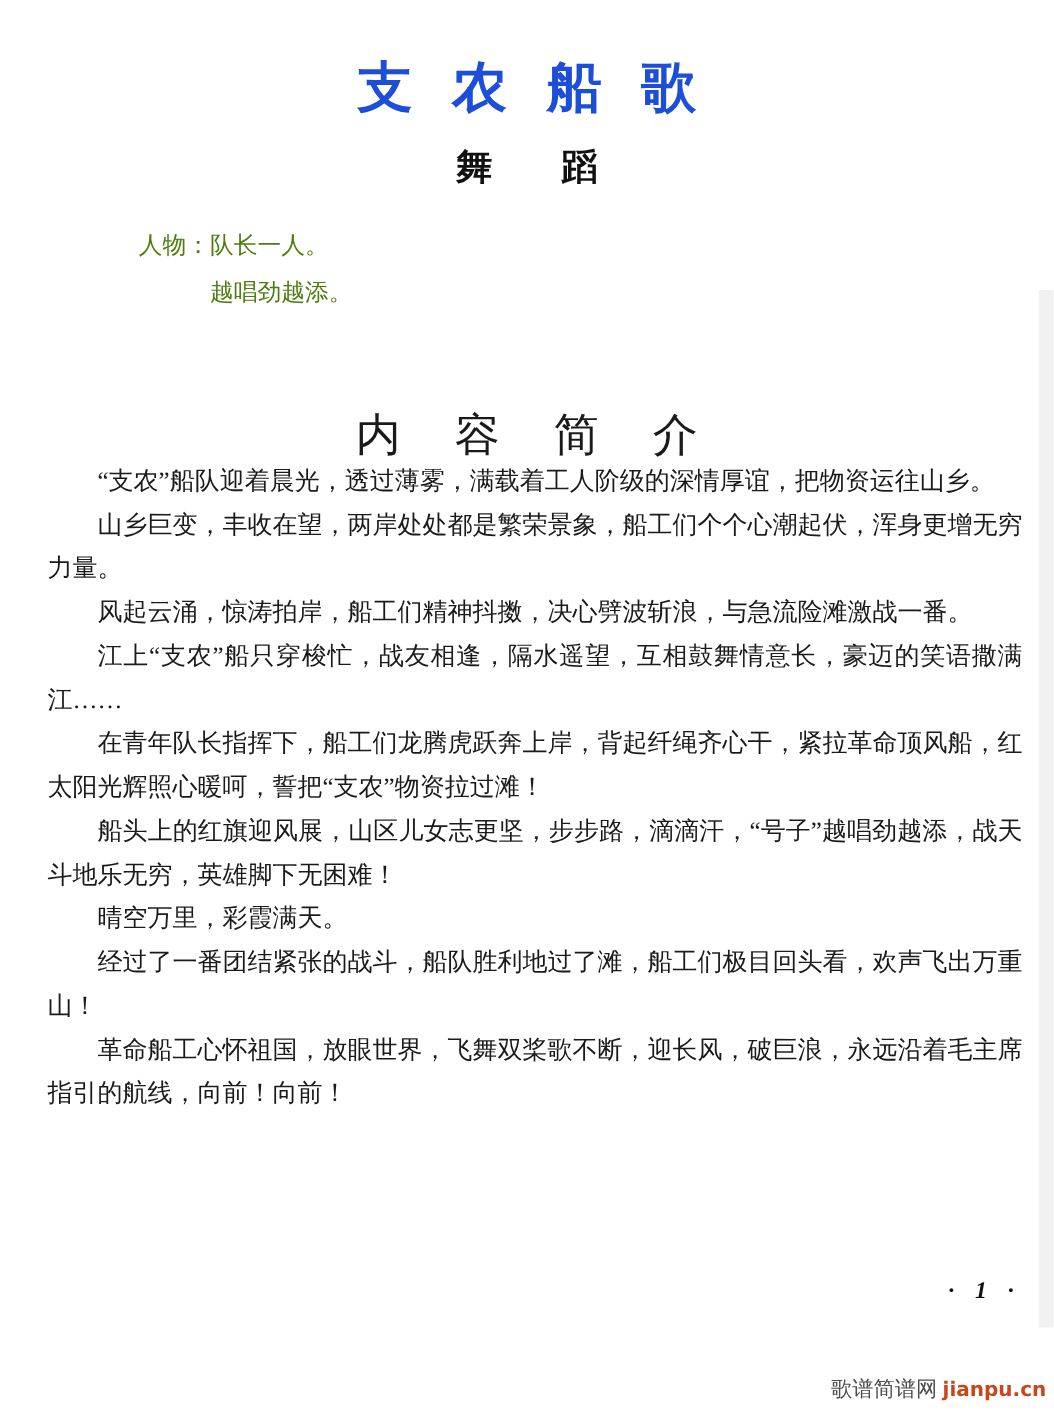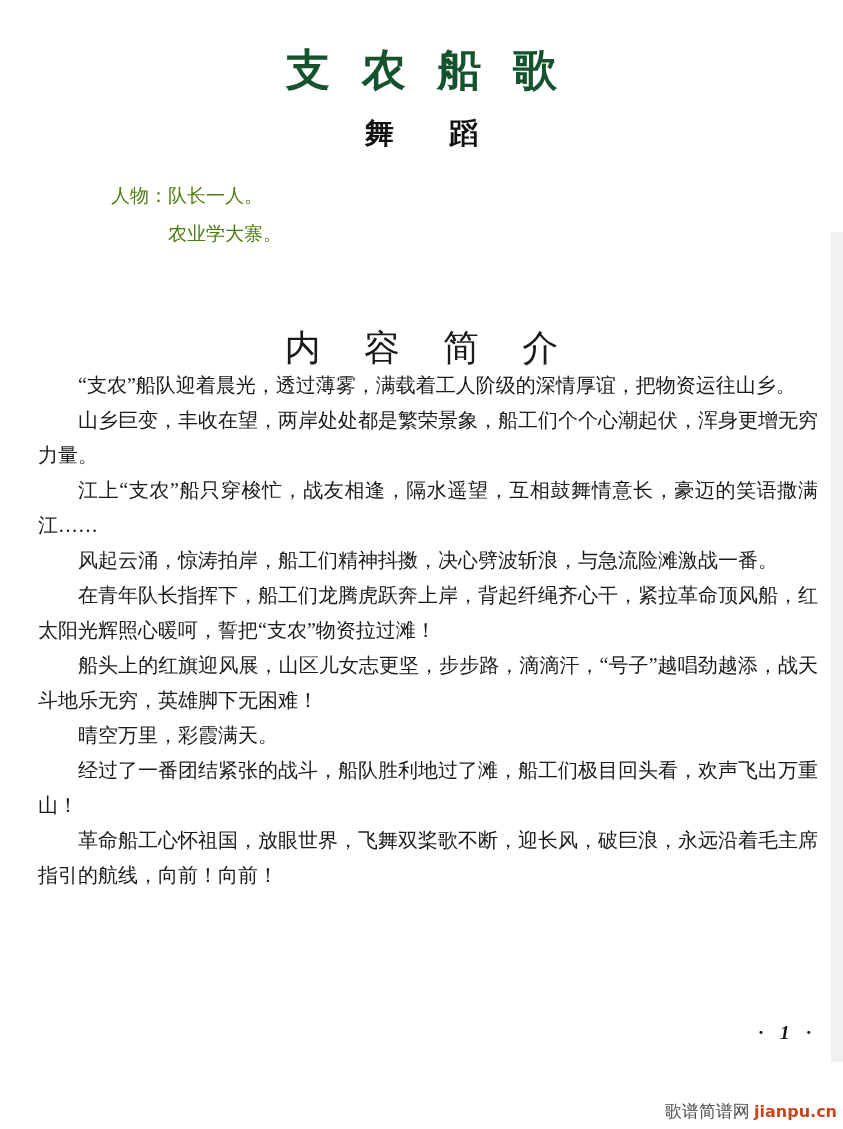--- a/index.html
+++ b/index.html
@@ -17,7 +17,7 @@
     font-family: "DejaVu Sans", sans-serif;
     font-weight: 900;
     font-size: 44px;
-    color: #14532d;
+    color: #1d4ed8;
     letter-spacing: 0.72em;
     text-indent: 0.72em;
   }

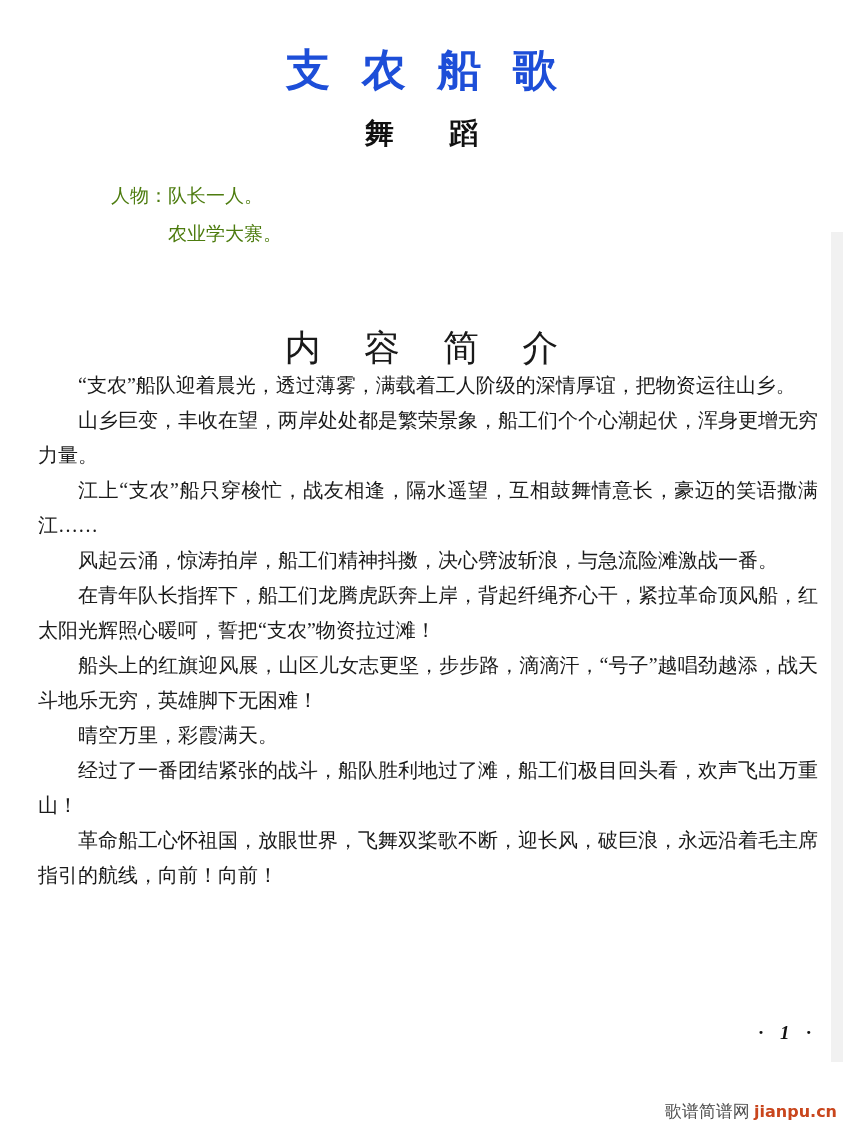--- a/index.html
+++ b/index.html
@@ -92,7 +92,7 @@
 
   <div class="cast">
     <div class="cast-line1"><span>人物：</span><span>队长一人。</span></div>
-    <div class="cast-line2"><span>农业学大寨。</span></div>
+    <div class="cast-line2"><span>越唱劲越添。</span></div>
   </div>
 
   <h2 class="section-heading">内容简介</h2>

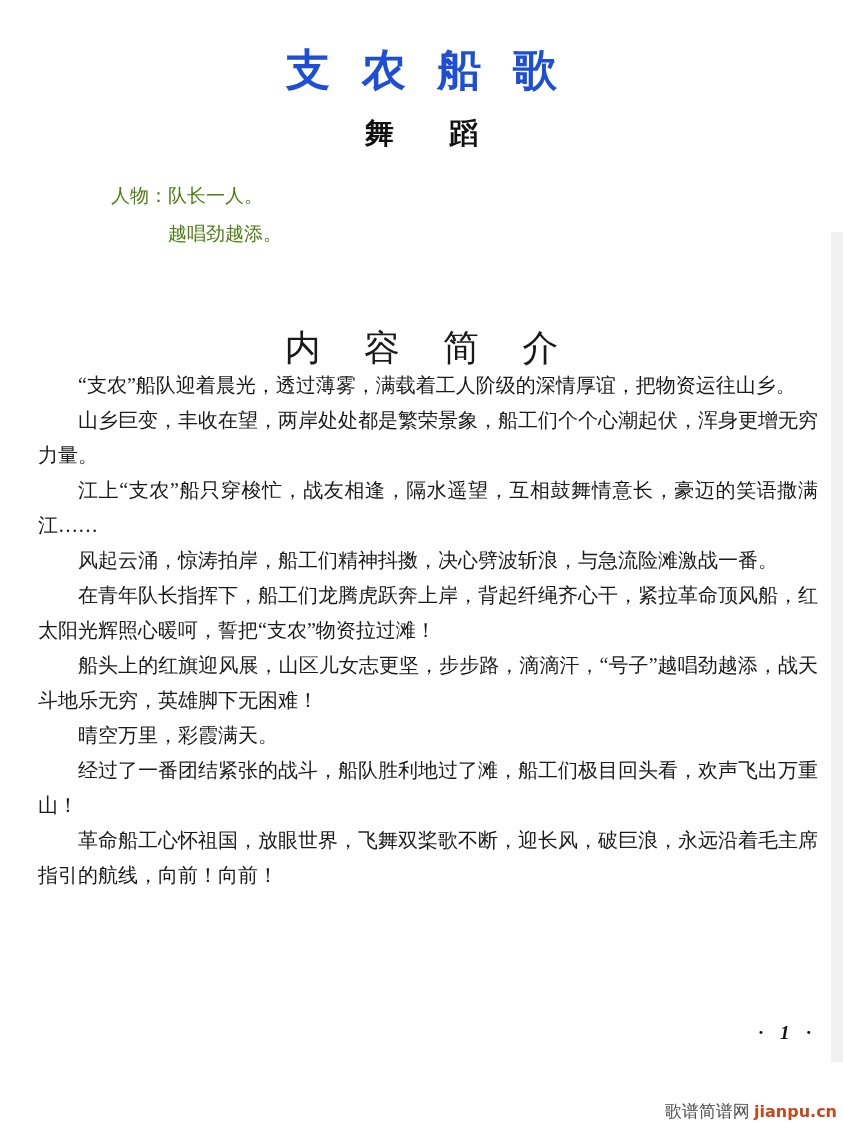--- a/index.html
+++ b/index.html
@@ -100,8 +100,8 @@
   <div class="content">
     <p class="para-gap">“支农”船队迎着晨光，透过薄雾，满载着工人阶级的深情厚谊，把物资运往山乡。</p>
     <p>山乡巨变，丰收在望，两岸处处都是繁荣景象，船工们个个心潮起伏，浑身更增无穷力量。</p>
+    <p>风起云涌，惊涛拍岸，船工们精神抖擞，决心劈波斩浪，与急流险滩激战一番。</p>
     <p>江上“支农”船只穿梭忙，战友相逢，隔水遥望，互相鼓舞情意长，豪迈的笑语撒满江……</p>
-    <p>风起云涌，惊涛拍岸，船工们精神抖擞，决心劈波斩浪，与急流险滩激战一番。</p>
     <p>在青年队长指挥下，船工们龙腾虎跃奔上岸，背起纤绳齐心干，紧拉革命顶风船，红太阳光辉照心暖呵，誓把“支农”物资拉过滩！</p>
     <p>船头上的红旗迎风展，山区儿女志更坚，步步路，滴滴汗，“号子”越唱劲越添，战天斗地乐无穷，英雄脚下无困难！</p>
     <p>晴空万里，彩霞满天。</p>

